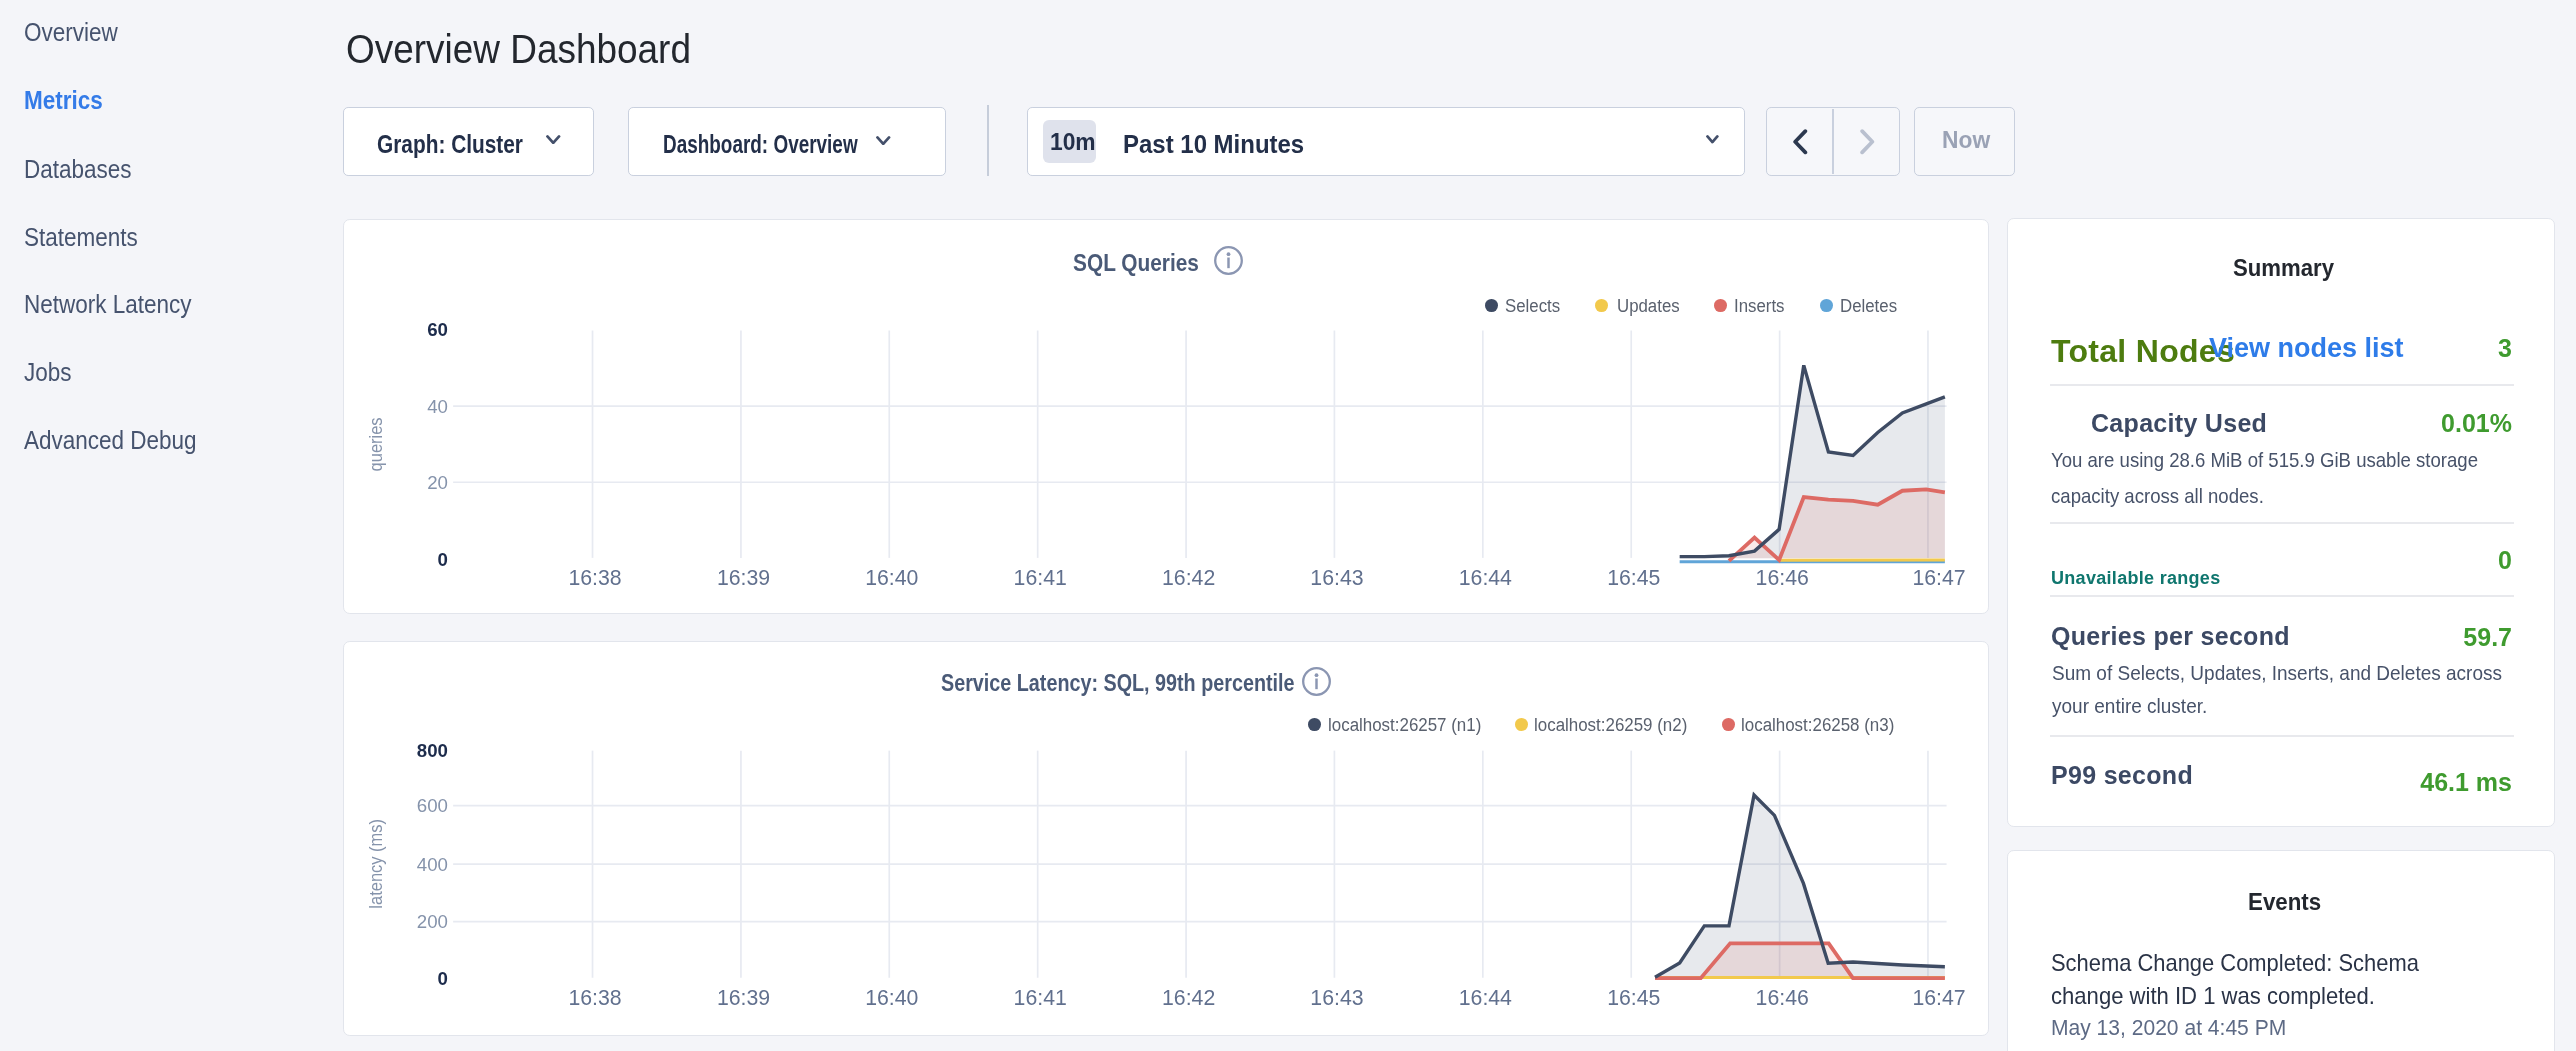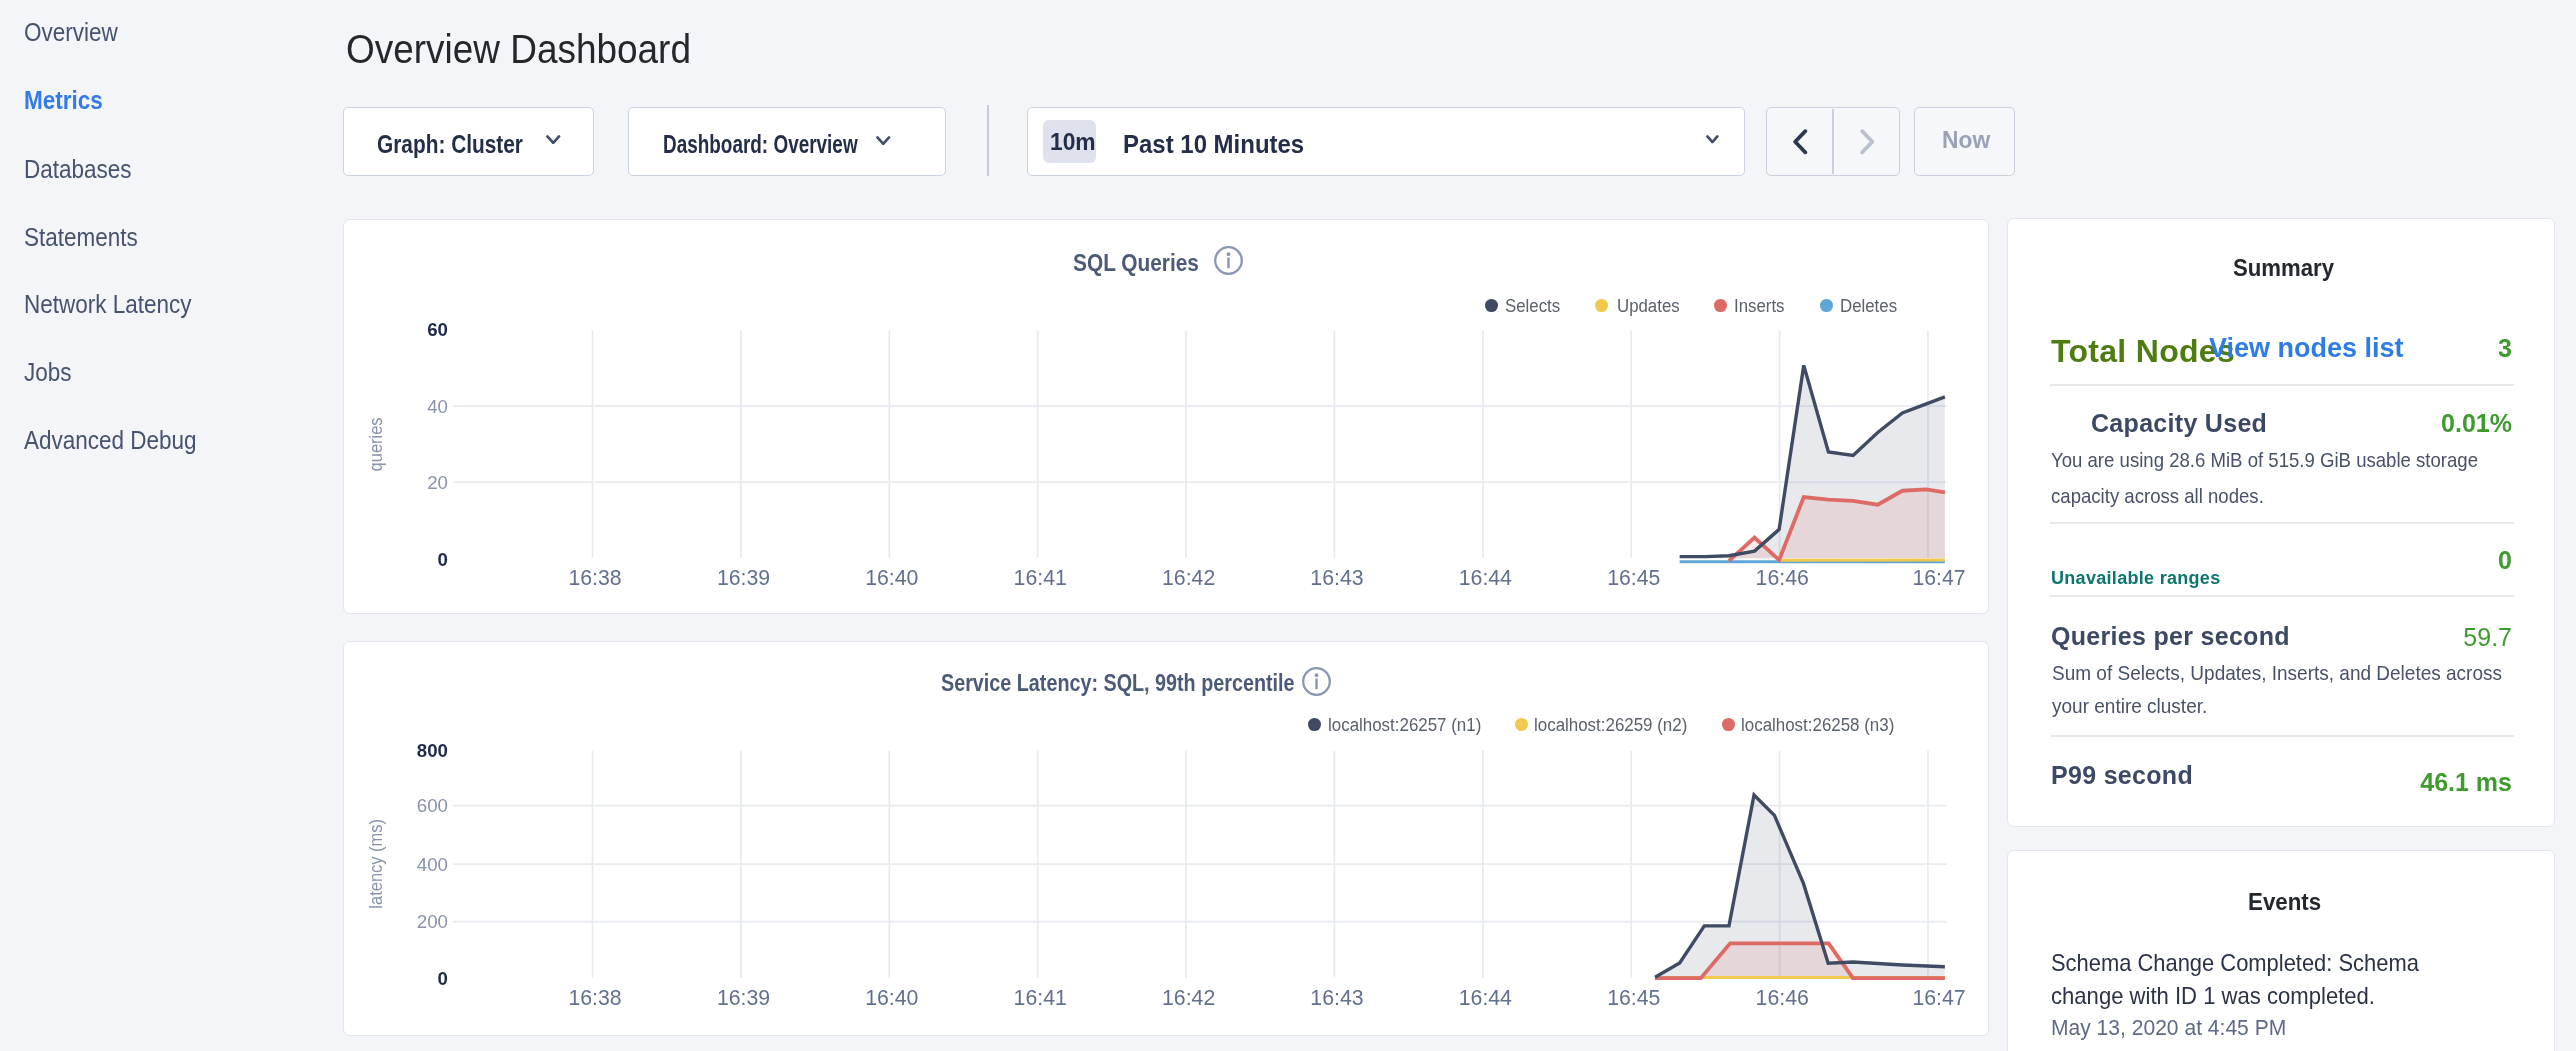--- a/index.html
+++ b/index.html
@@ -160,7 +160,7 @@
 <div style="position:absolute;right:42px;top:329px;font-size:25px;font-weight:bold;color:#3f9b2f;line-height:1;white-space:nowrap;">0</div>
 <div class="sdiv" style="top:376px"></div>
 <div style="position:absolute;left:43px;top:405px;font-size:25px;font-weight:bold;color:#3c4964;line-height:1;white-space:nowrap;letter-spacing:0.3px;">Queries per second</div>
-<div style="position:absolute;right:42px;top:406px;font-size:25px;font-weight:normal;color:#3f9b2f;line-height:1;white-space:nowrap;">59.7</div>
+<div style="position:absolute;right:42px;top:406px;font-size:25px;font-weight:bold;color:#3f9b2f;line-height:1;white-space:nowrap;">59.7</div>
 <div style="position:absolute;left:44px;top:443px;font-size:21px;font-weight:normal;color:#475269;line-height:1;white-space:nowrap;transform:scaleX(0.905);transform-origin:left center;">Sum of Selects, Updates, Inserts, and Deletes across</div>
 <div style="position:absolute;left:44px;top:476px;font-size:21px;font-weight:normal;color:#475269;line-height:1;white-space:nowrap;transform:scaleX(0.905);transform-origin:left center;">your entire cluster.</div>
 <div class="sdiv" style="top:516px"></div>

